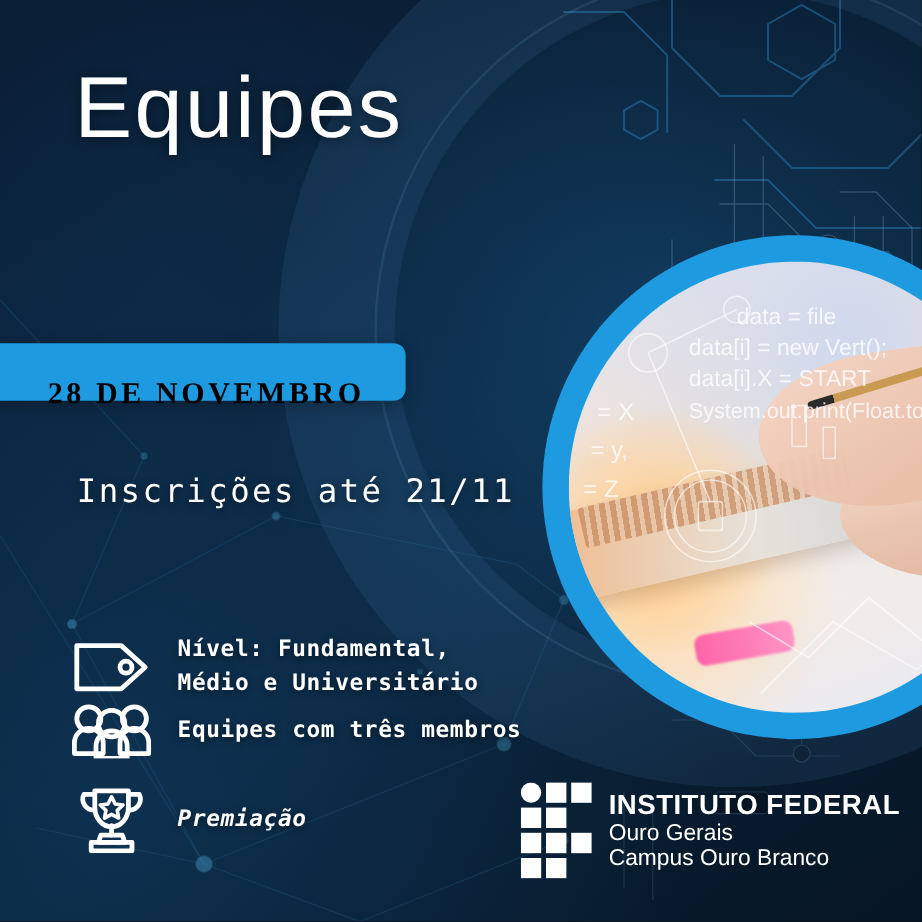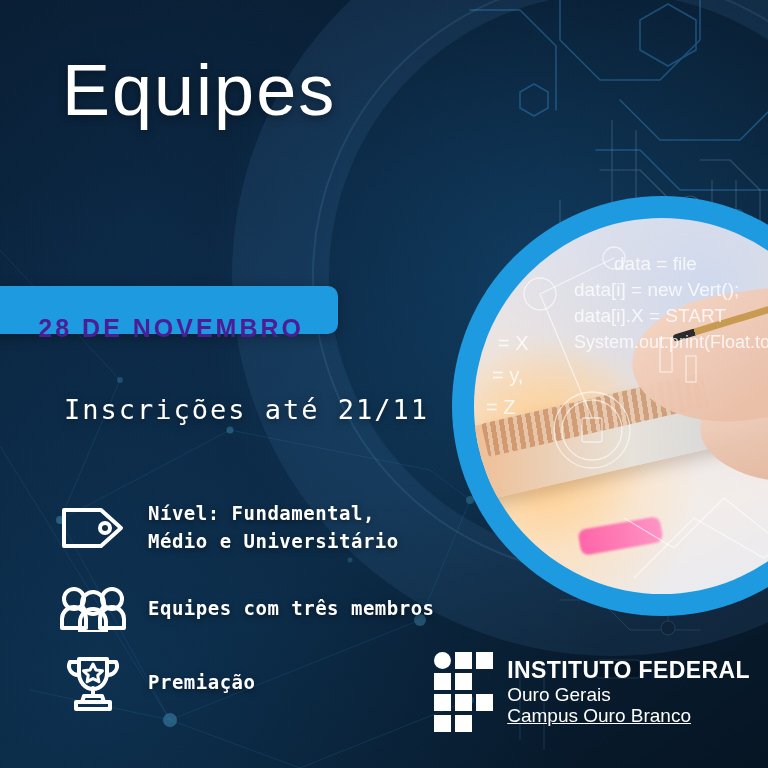--- a/index.html
+++ b/index.html
@@ -139,8 +139,8 @@
     box-shadow:0 3px 14px rgba(0,0,0,.3);
   }
   .date-text{
-    color:#4c1d95;
-    font-family:Liberation Sans, sans-serif;
+    color:#000000;
+    font-family:Liberation Serif, serif;
     font-weight:bold;
     font-size:25px;
     letter-spacing:3px;

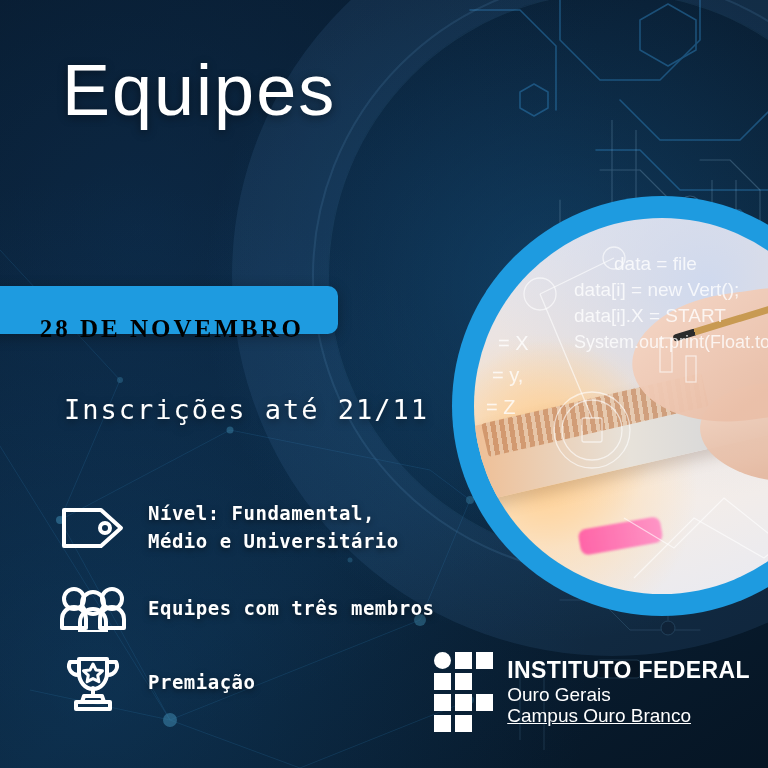--- a/index.html
+++ b/index.html
@@ -174,7 +174,7 @@
     text-shadow:0 2px 6px rgba(0,0,0,.5);
     white-space:pre-line;
   }
-  #row-nivel{top:500px;}
+  #row-nivel{top:528px;}
   #row-equipes{top:586px;text-align:center;}
   #row-premio{top:655px;}
   .info svg{stroke:#ffffff;fill:none;stroke-width:4;stroke-linejoin:round;stroke-linecap:round;}

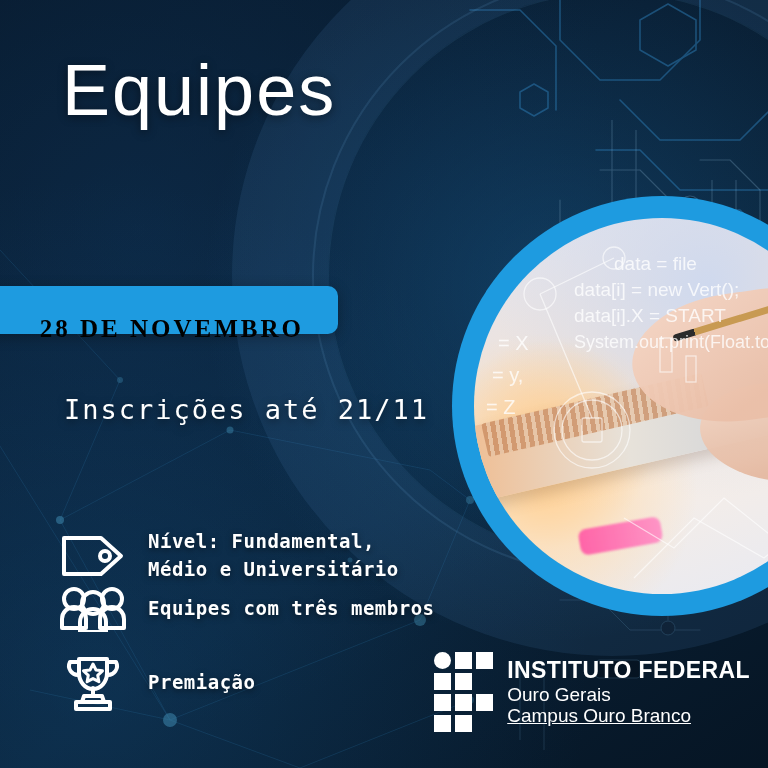--- a/index.html
+++ b/index.html
@@ -176,7 +176,7 @@
   }
   #row-nivel{top:528px;}
   #row-equipes{top:586px;text-align:center;}
-  #row-premio{top:655px;}
+  #row-premio{top:655px;font-style:italic;}
   .info svg{stroke:#ffffff;fill:none;stroke-width:4;stroke-linejoin:round;stroke-linecap:round;}
 
   

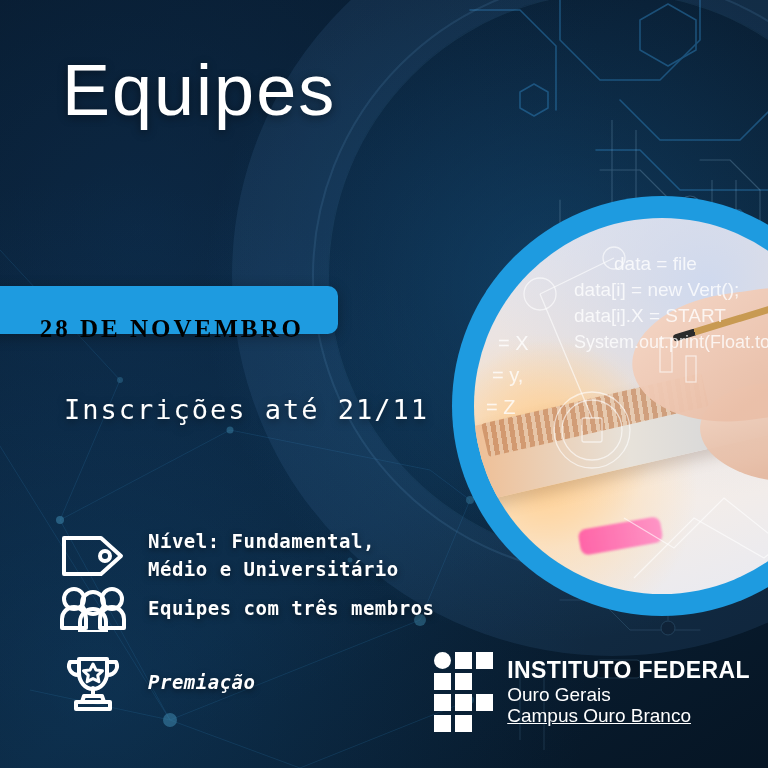--- a/index.html
+++ b/index.html
@@ -197,7 +197,7 @@
   .logo-text{color:#ffffff;line-height:1.12;}
   .lt1{font-size:23px;font-weight:bold;letter-spacing:.4px;}
   .lt2{font-size:19px;}
-  .lt3{font-size:19px;text-decoration:underline;}
+  .lt3{font-size:19px;}
 </style>
 </head>
 <body>

